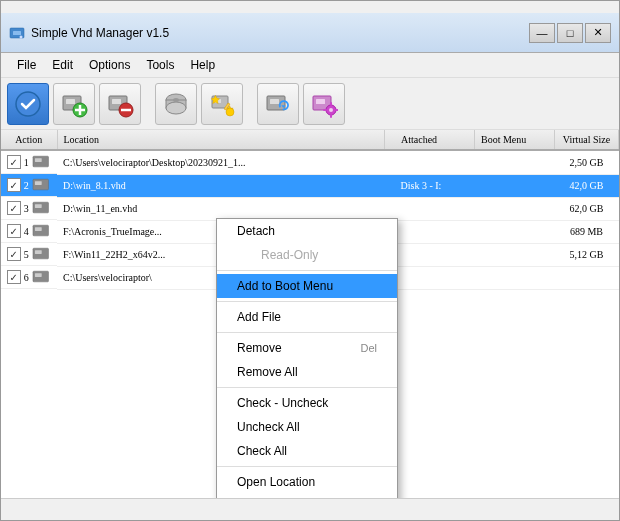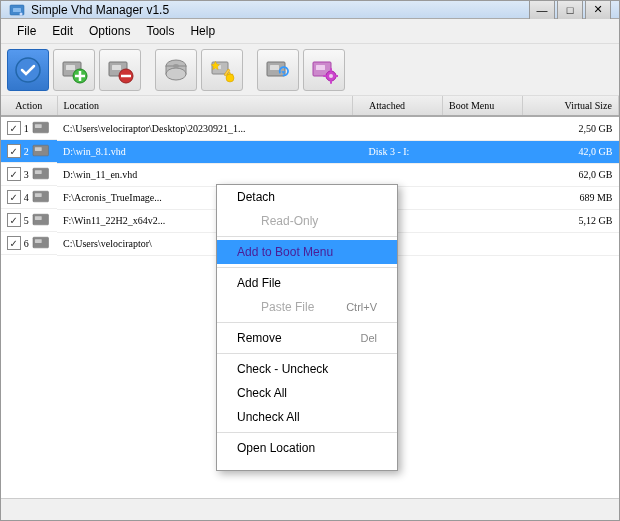--- a/index.html
+++ b/index.html
@@ -26,7 +26,8 @@
       align-items: center;
       justify-content: space-between;
       border-bottom: 1px solid #aaa;
-      height: 18px;
+      height: 40px;
+      margin-top: 12px;
     }
     .title-bar-left {
       display: flex;

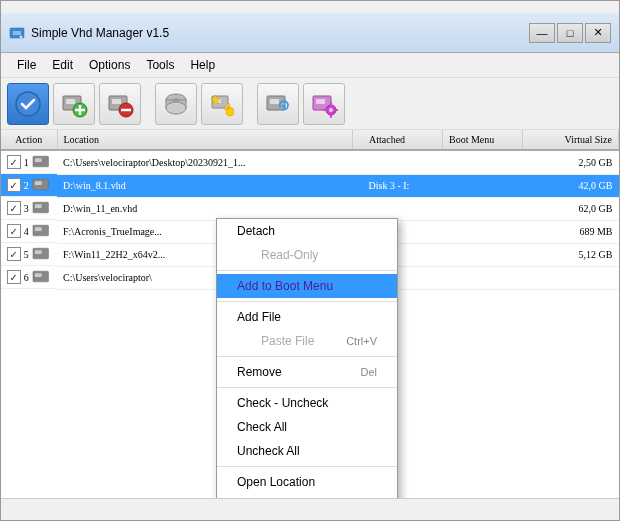--- a/index.html
+++ b/index.html
@@ -145,7 +145,7 @@
     .location-col { min-width: 200px; }
     .attached-col { width: 90px; padding-left: 16px; }
     .boot-col { width: 80px; }
-    .vsize-col { width: 96px; text-align: right; }
+    .vsize-col { width: 64px; text-align: center; }
 
     .checkbox {
       width: 14px;

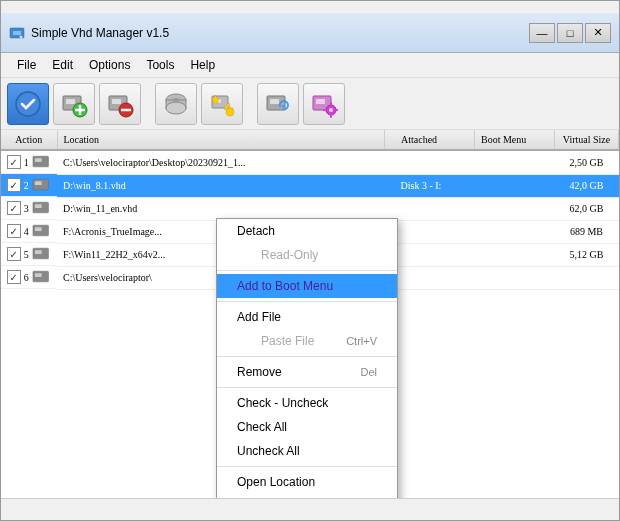--- a/index.html
+++ b/index.html
@@ -182,7 +182,7 @@
       justify-content: space-between;
       align-items: center;
     }
-    .ctx-item.active { background: #3399ff; color: #4c1d95; }
+    .ctx-item.active { background: #3399ff; color: #000000; }
     .ctx-item.disabled {
       color: #aaa;
       cursor: default;

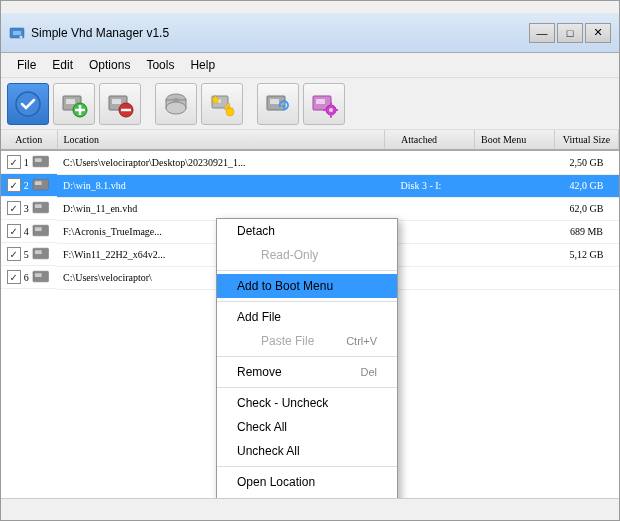--- a/index.html
+++ b/index.html
@@ -425,10 +425,6 @@
         <div class="ctx-item">
           <span>Add File</span>
         </div>
-        <div class="ctx-item disabled">
-          <span>Paste File</span>
-          <span class="ctx-shortcut">Ctrl+V</span>
-        </div>
         <div class="ctx-separator"></div>
         <div class="ctx-item">
           <span>Remove</span>

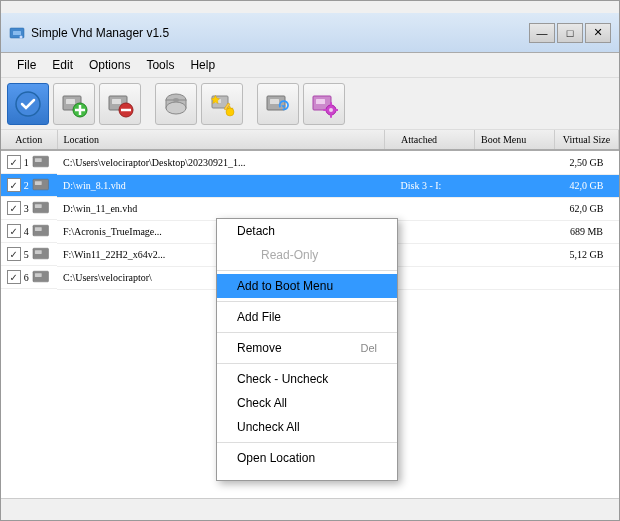--- a/index.html
+++ b/index.html
@@ -430,6 +430,9 @@
           <span>Remove</span>
           <span class="ctx-shortcut">Del</span>
         </div>
+        <div class="ctx-item">
+          <span>Remove All</span>
+        </div>
         <div class="ctx-separator"></div>
         <div class="ctx-item">
           <span>Check - Uncheck</span>

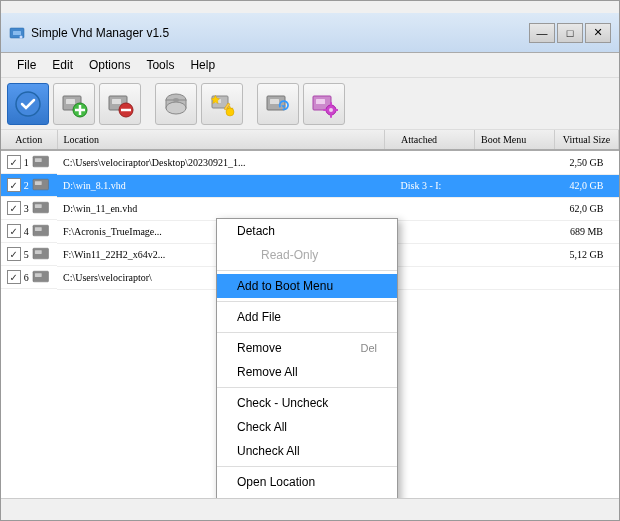--- a/index.html
+++ b/index.html
@@ -438,10 +438,10 @@
           <span>Check - Uncheck</span>
         </div>
         <div class="ctx-item">
+          <span>Uncheck All</span>
+        </div>
+        <div class="ctx-item">
           <span>Check All</span>
-        </div>
-        <div class="ctx-item">
-          <span>Uncheck All</span>
         </div>
         <div class="ctx-separator"></div>
         <div class="ctx-item">

